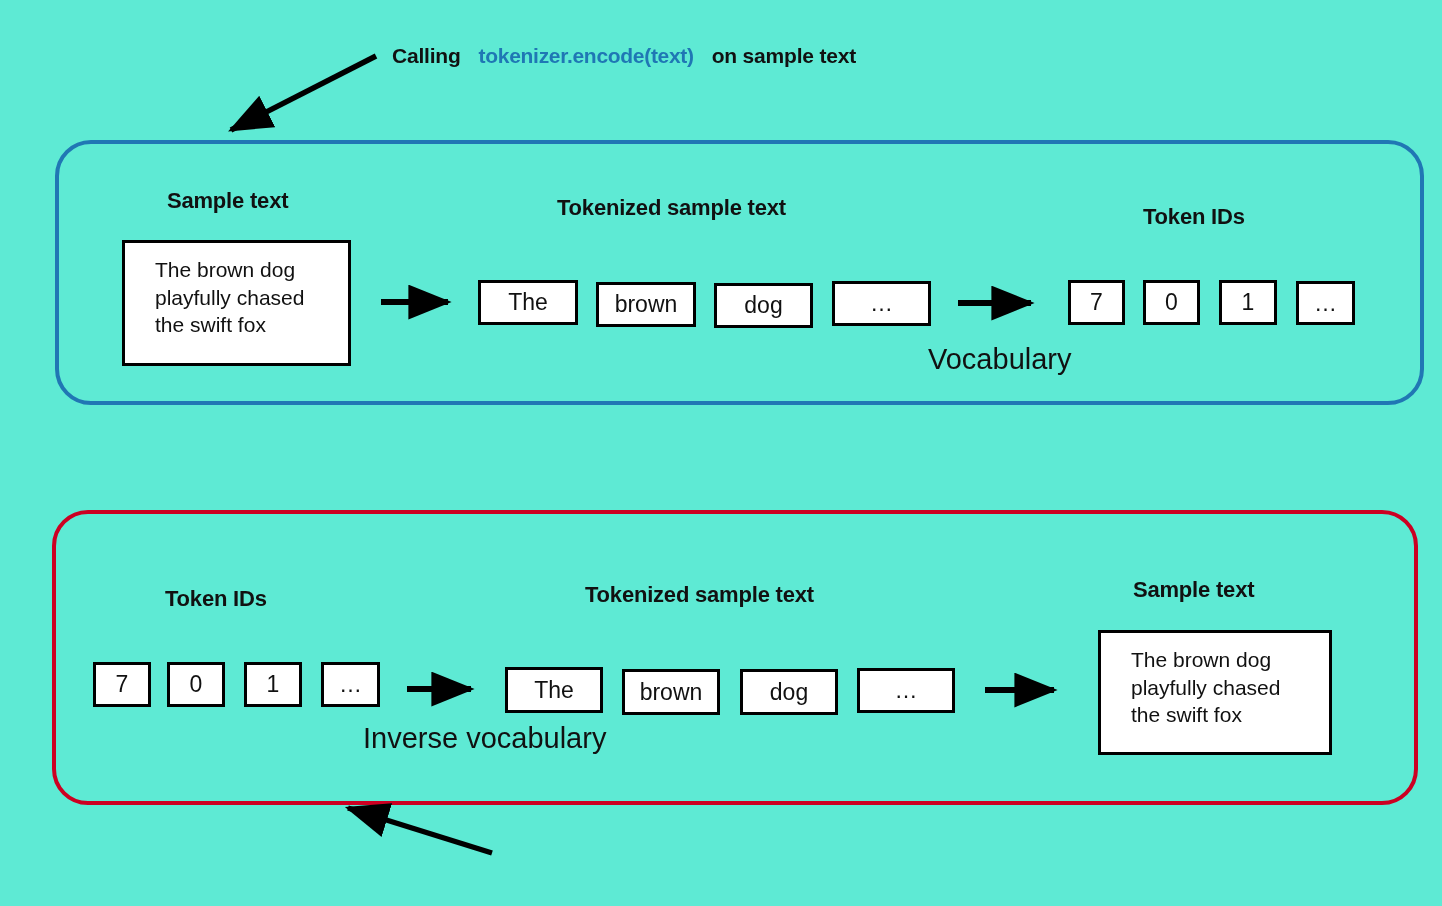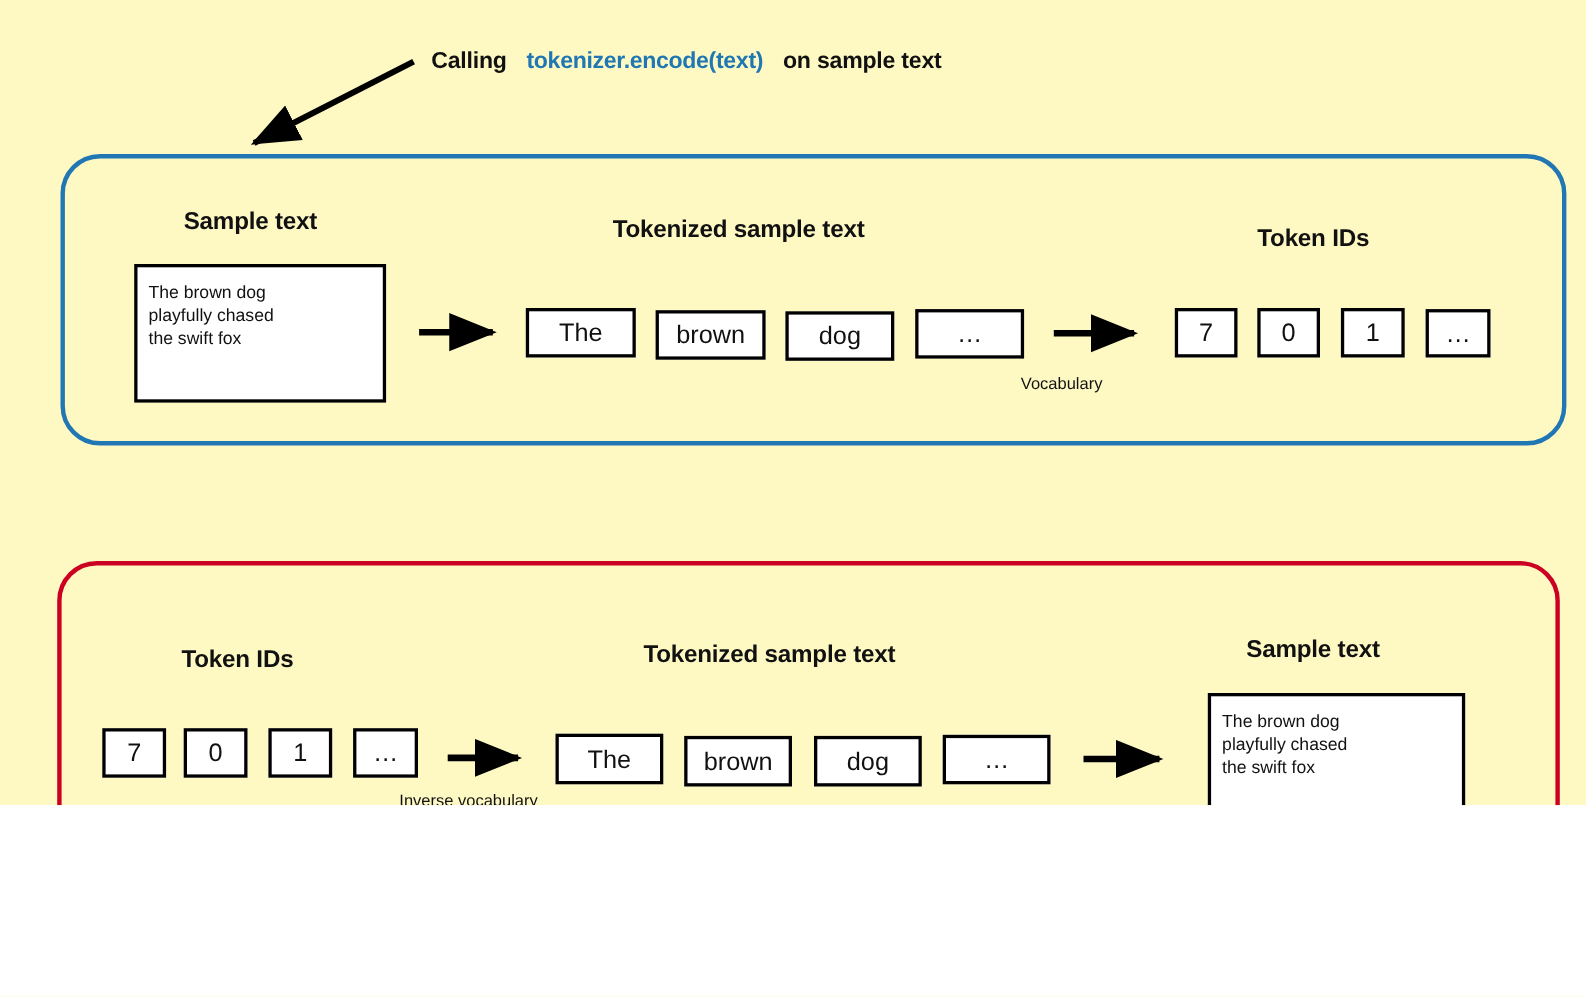--- a/index.html
+++ b/index.html
@@ -14,8 +14,8 @@
   #canvas {
     position: relative;
     width: 1442px;
-    height: 732px;
-    background: #fef9c3;
+    height: 906px;
+    background: #5eead4;
     overflow: hidden;
   }
 

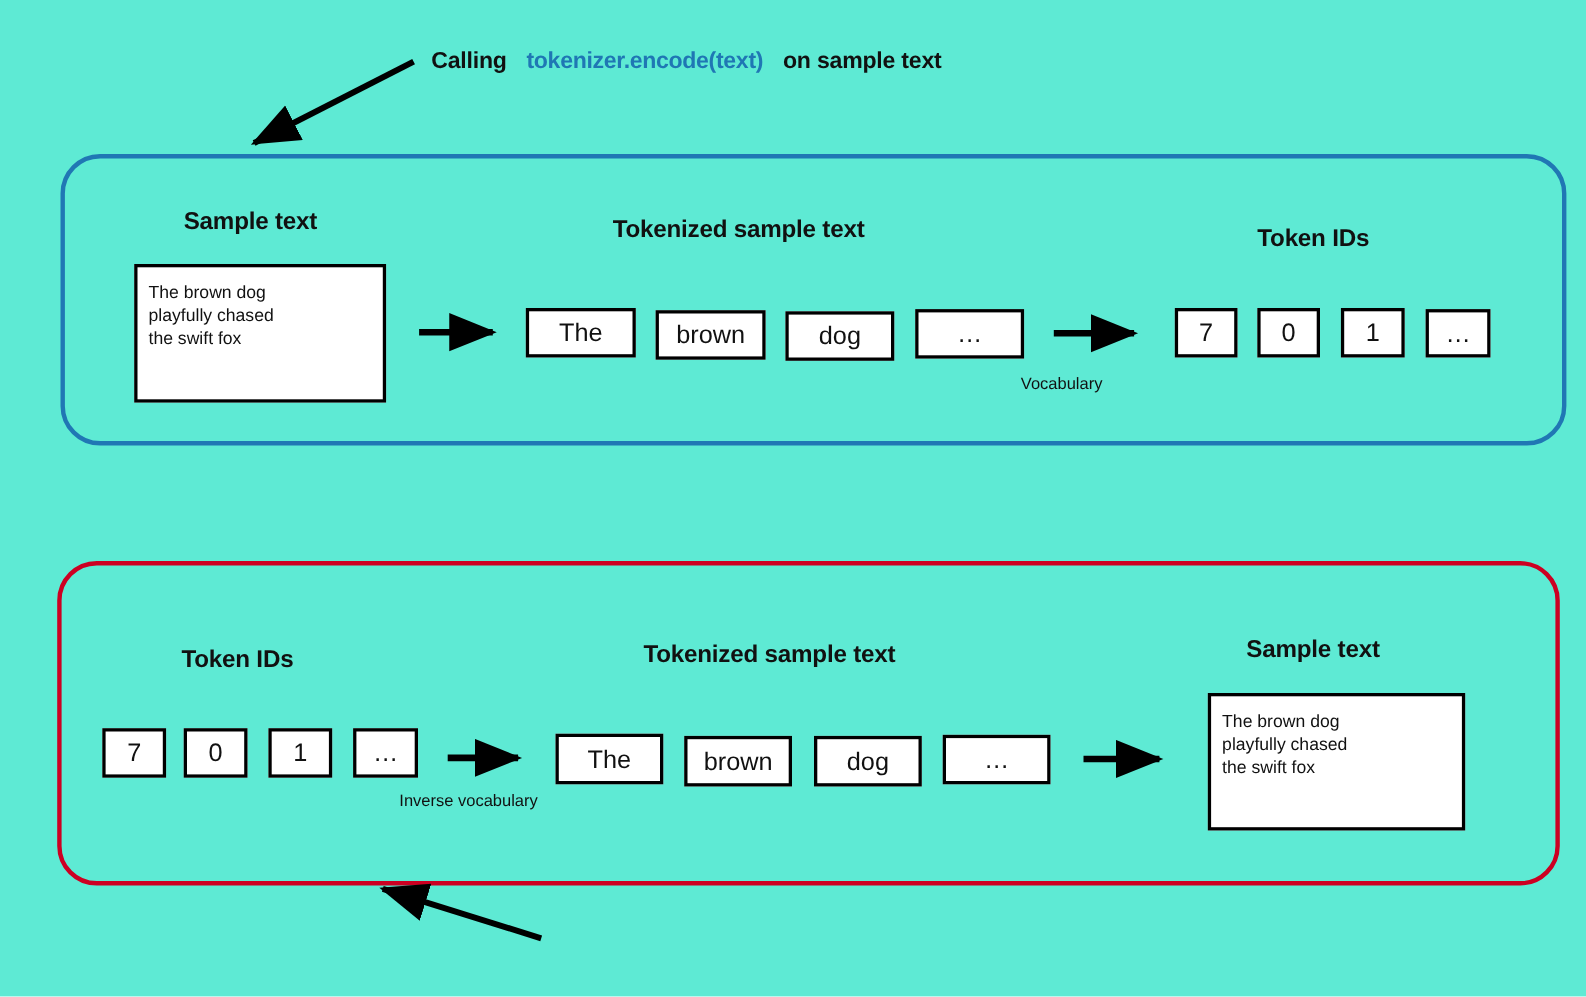--- a/index.html
+++ b/index.html
@@ -92,9 +92,9 @@
   .idbox { font-size: 23px; justify-content: center; }
   .textbox {
     align-items: flex-start;
-    padding: 13px 16px 0 10px;
+    padding: 13px 16px 0 30px;
     line-height: 1.32;
-    font-size: 16px;
+    font-size: 21px;
     white-space: pre-line;
   }
 

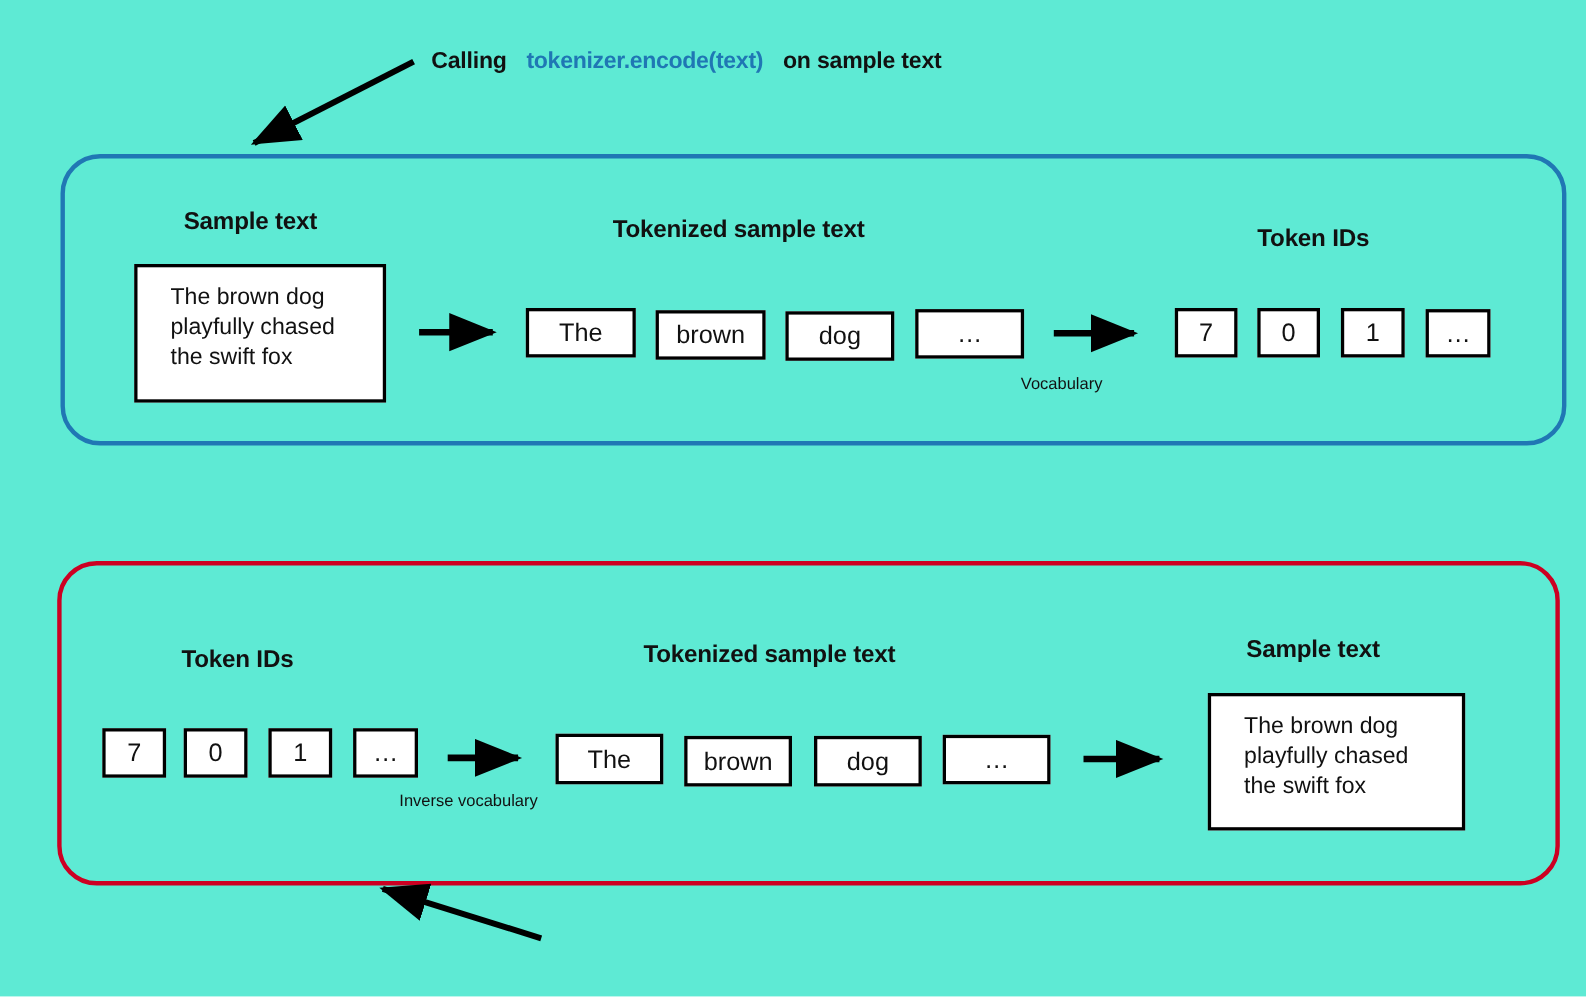--- a/index.html
+++ b/index.html
@@ -70,7 +70,7 @@
   
   .plainlabel {
     position: absolute;
-    font-size: 15px;
+    font-size: 29px;
     color: #111111;
     white-space: nowrap;
     line-height: 1.35;

